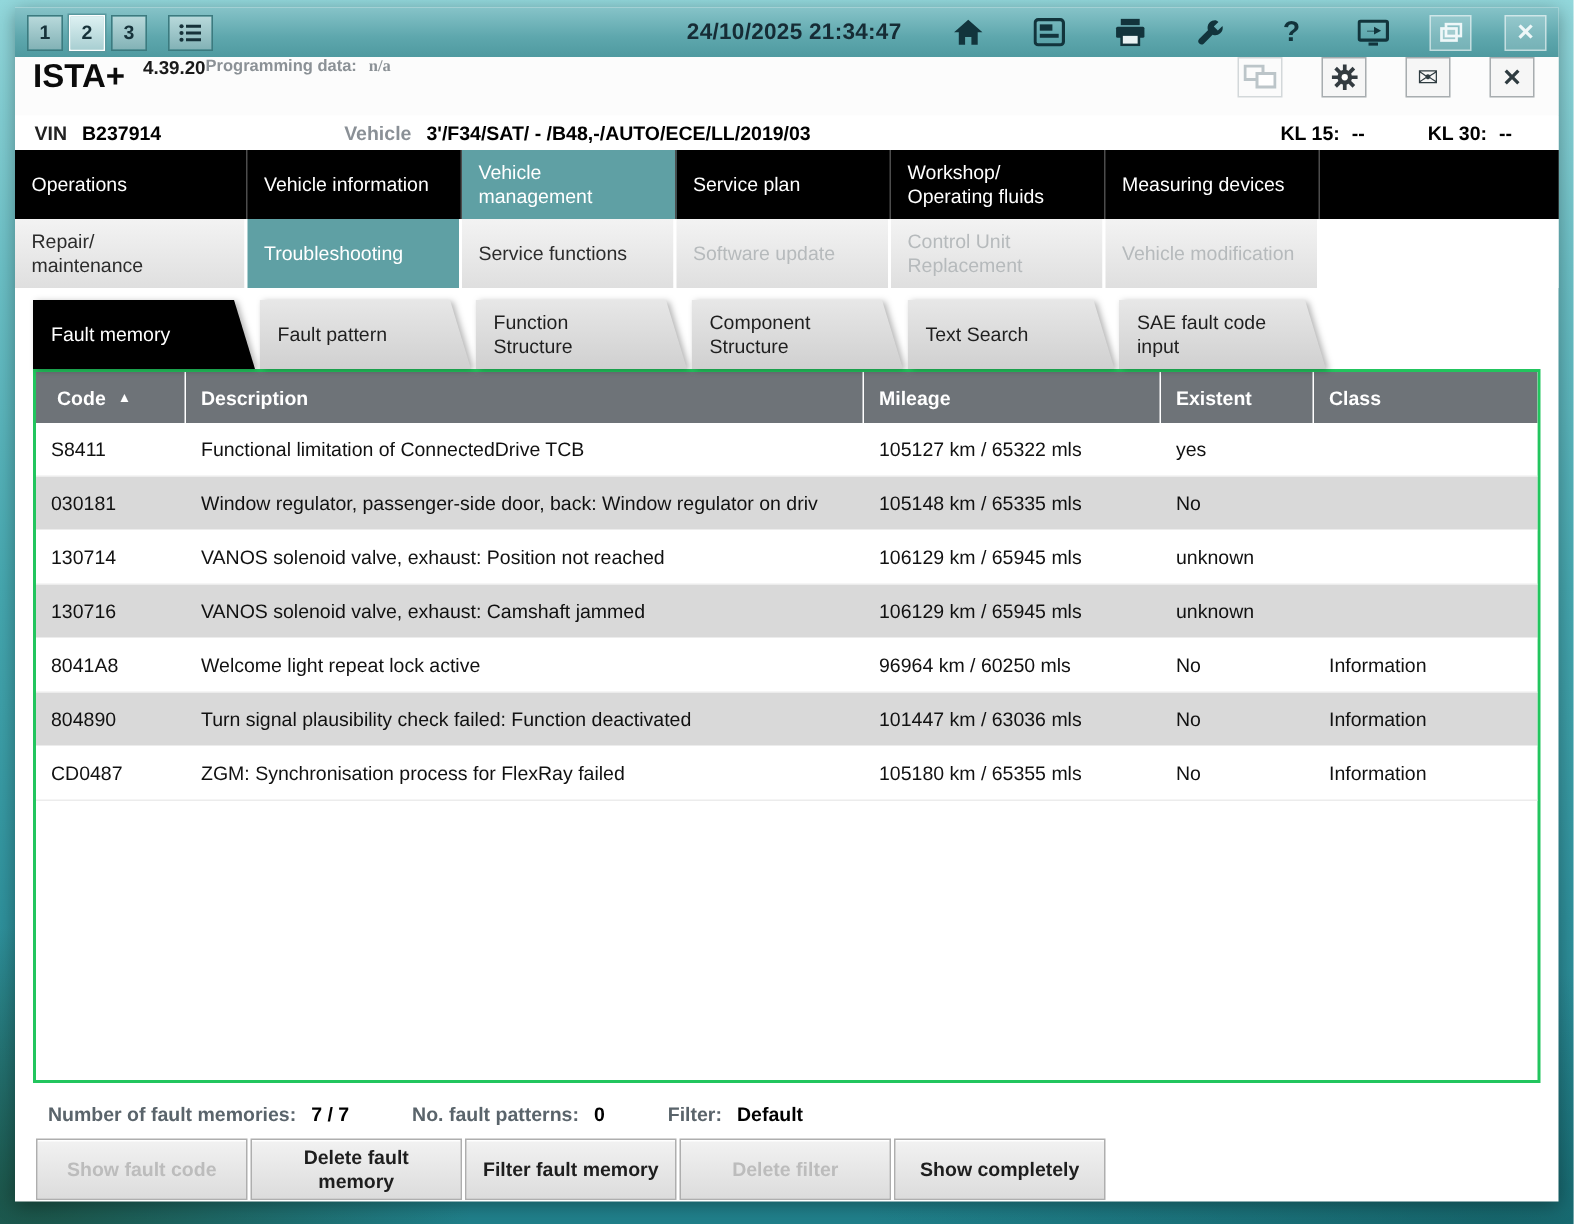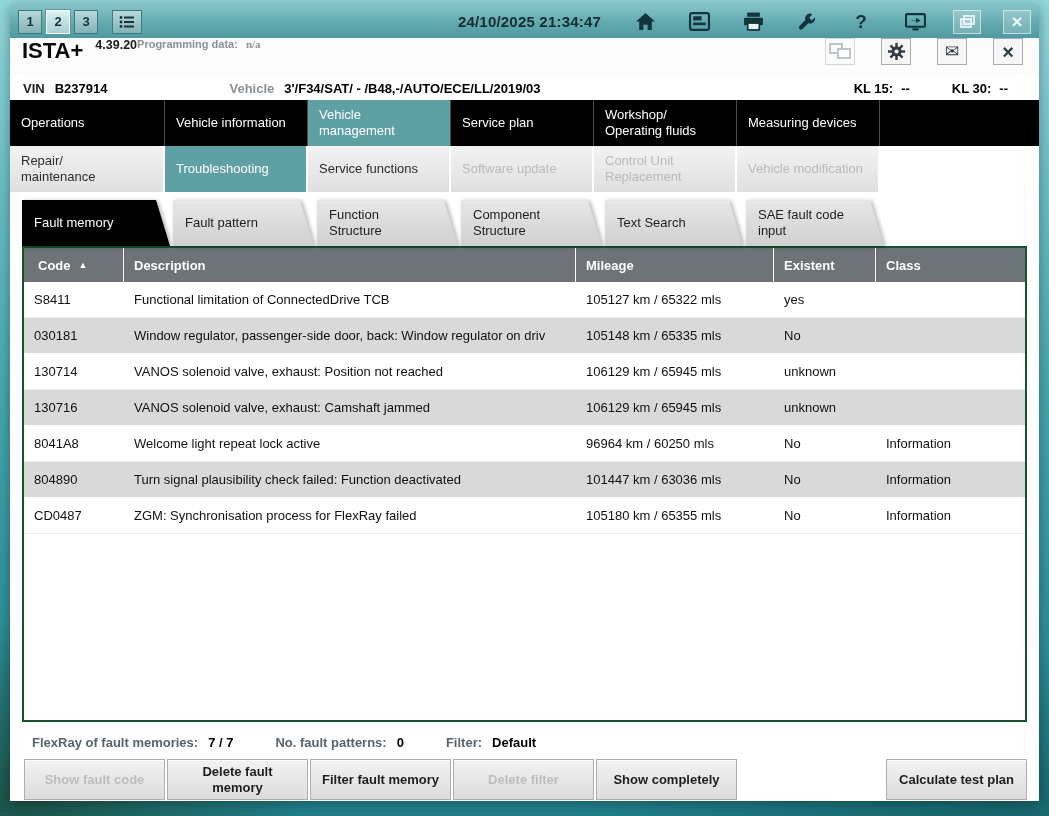--- a/index.html
+++ b/index.html
@@ -108,7 +108,7 @@
   .ftab.w1 { width:148px; } .ftab.w2 { width:141px; } .ftab.w3 { width:138px; }
 
   
-  .table-panel { margin:0 12px; height:476px; border:2px solid #14532d; background:#fff; overflow:hidden; }
+  .table-panel { margin:0 12px; height:476px; border:2px solid #22c55e; background:#fff; overflow:hidden; }
   .thead { display:flex; height:34px; background:#6e7378; color:#fff; font-weight:bold; }
   .hcell { display:flex; align-items:center; padding:0 10px; border-right:1px solid #fff; }
   .hcell:last-child { border-right:none; }

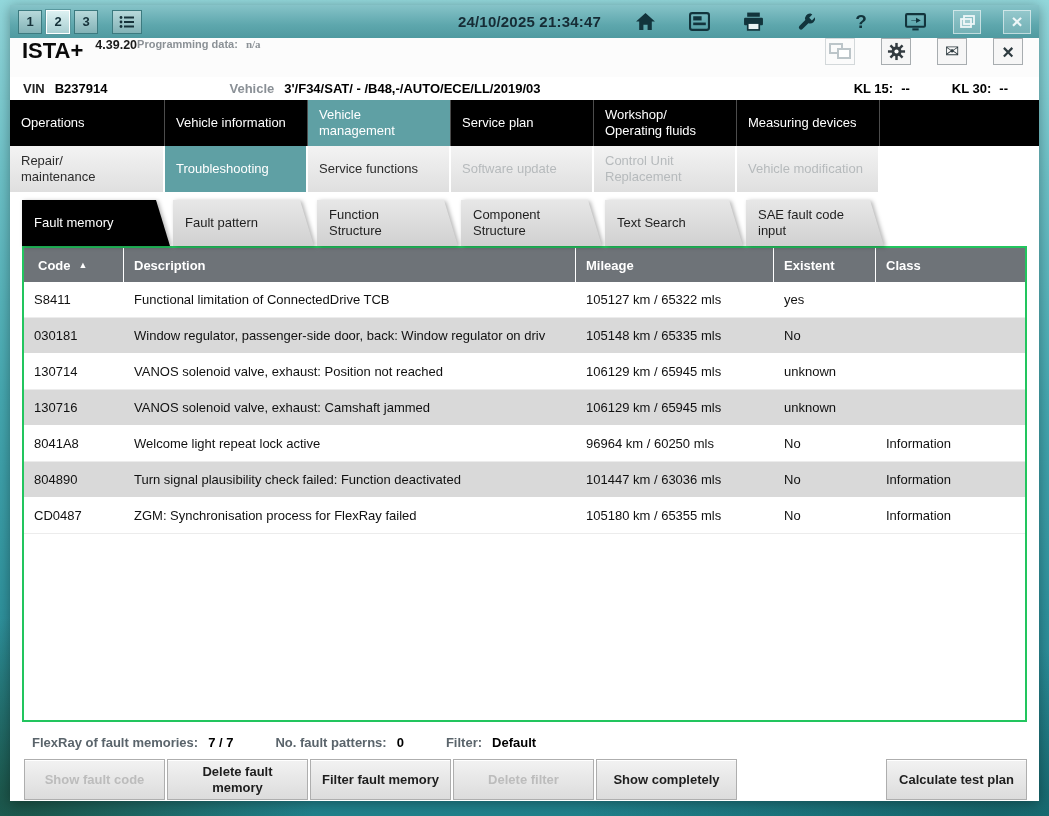--- a/index.html
+++ b/index.html
@@ -400,7 +400,7 @@
     </div>
 
     <div class="statusbar">
-      <span class="sb-label">FlexRay of fault memories:</span>
+      <span class="sb-label">Number of fault memories:</span>
       <span class="sb-value">7 / 7</span>
       <span class="sb-gap"></span>
       <span class="sb-label">No. fault patterns:</span>

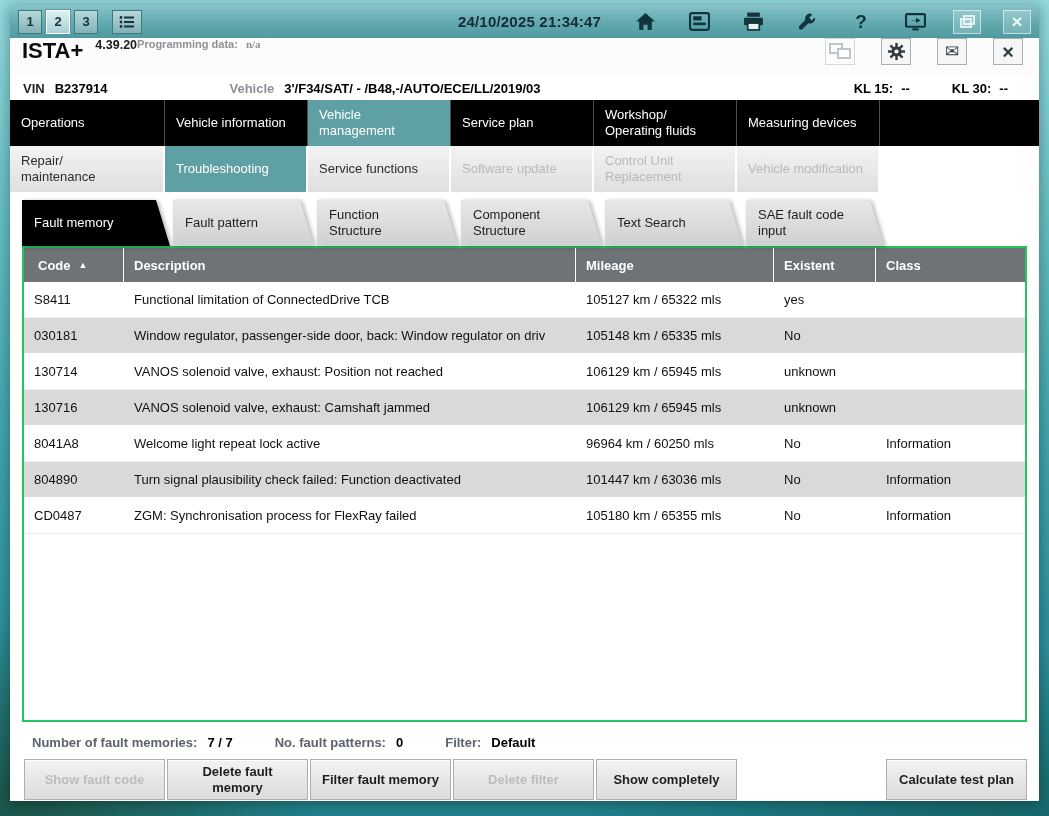--- a/index.html
+++ b/index.html
@@ -418,7 +418,6 @@
         <button class="btn disabled">Delete filter</button>
         <button class="btn">Show completely</button>
         <div class="abar-spacer"></div>
-        <button class="btn">Calculate test plan</button>
       </div>
 
   </div>

